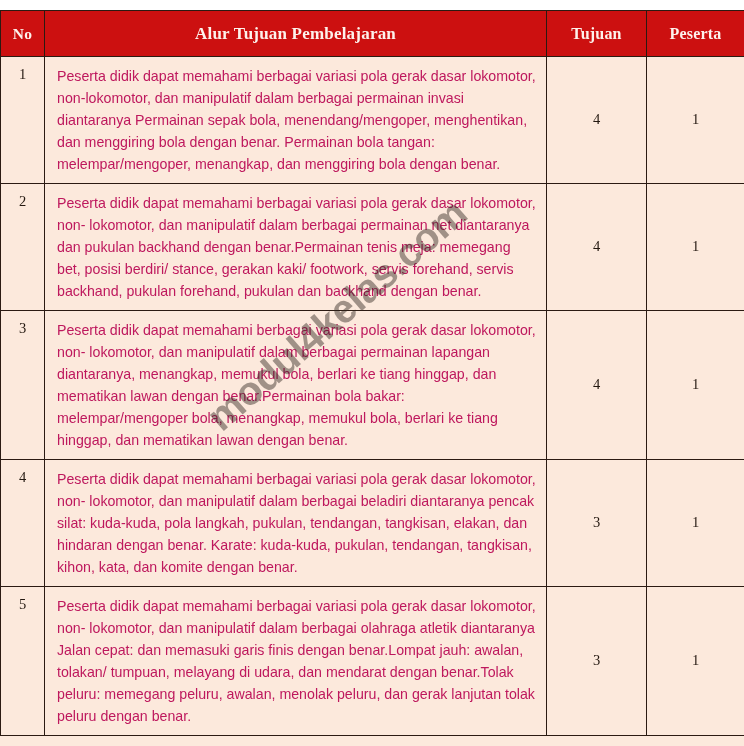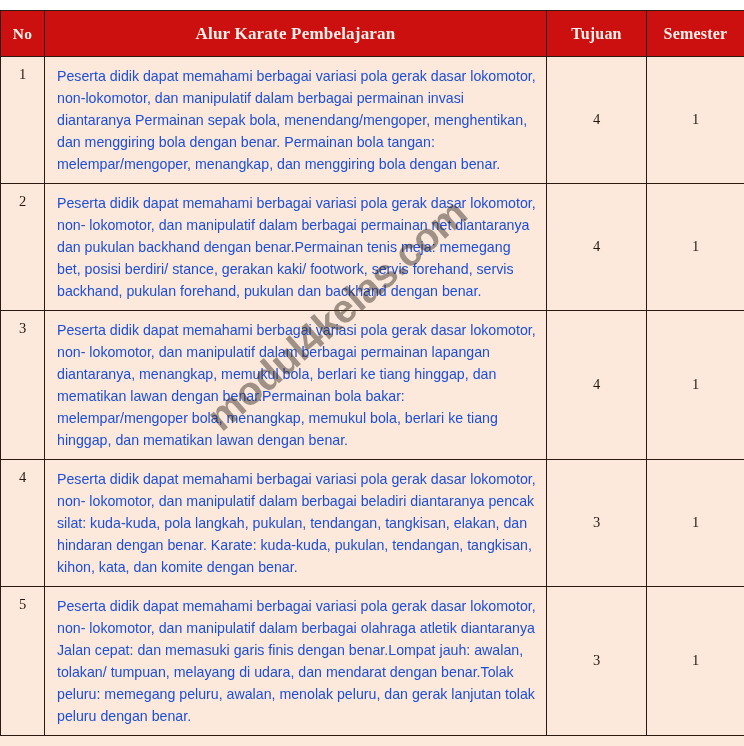--- a/index.html
+++ b/index.html
@@ -127,7 +127,7 @@
     <thead>
       <tr>
         <th class="h-no">No</th>
-        <th class="h-atp">Alur Karate Pembelajaran</th>
+        <th class="h-atp">Alur Tujuan Pembelajaran</th>
         <th>Tujuan</th>
         <th>Semester</th>
       </tr>

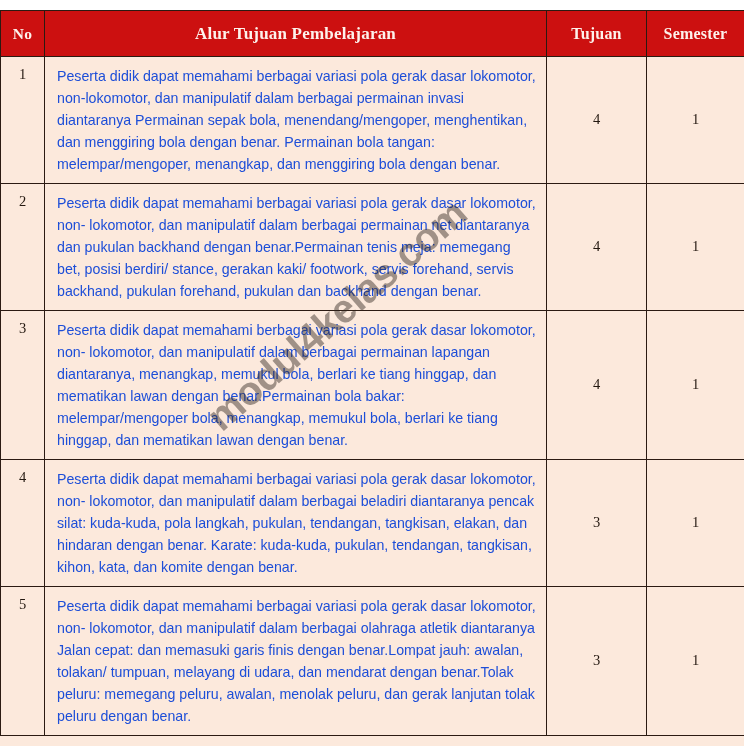--- a/index.html
+++ b/index.html
@@ -129,7 +129,7 @@
         <th class="h-no">No</th>
         <th class="h-atp">Alur Tujuan Pembelajaran</th>
         <th>Tujuan</th>
-        <th>Semester</th>
+        <th>Peserta</th>
       </tr>
     </thead>
     <tbody>

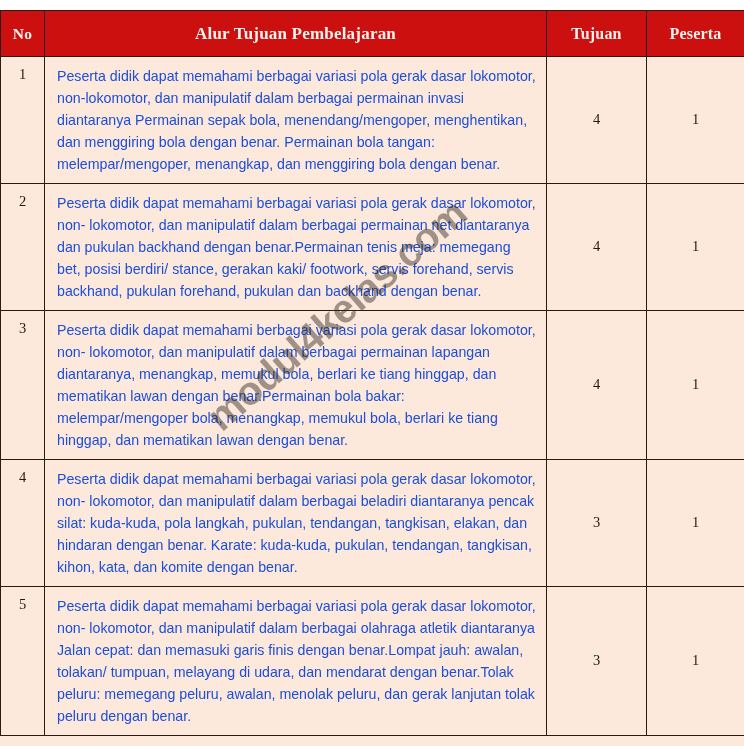--- a/index.html
+++ b/index.html
@@ -78,7 +78,7 @@
     padding-left: 12px;
     padding-right: 10px;
     padding-top: 8px;
-    color: #1d4ed8;
+    color: #be185d;
   }
   tbody td.cell-num {
     text-align: center;

